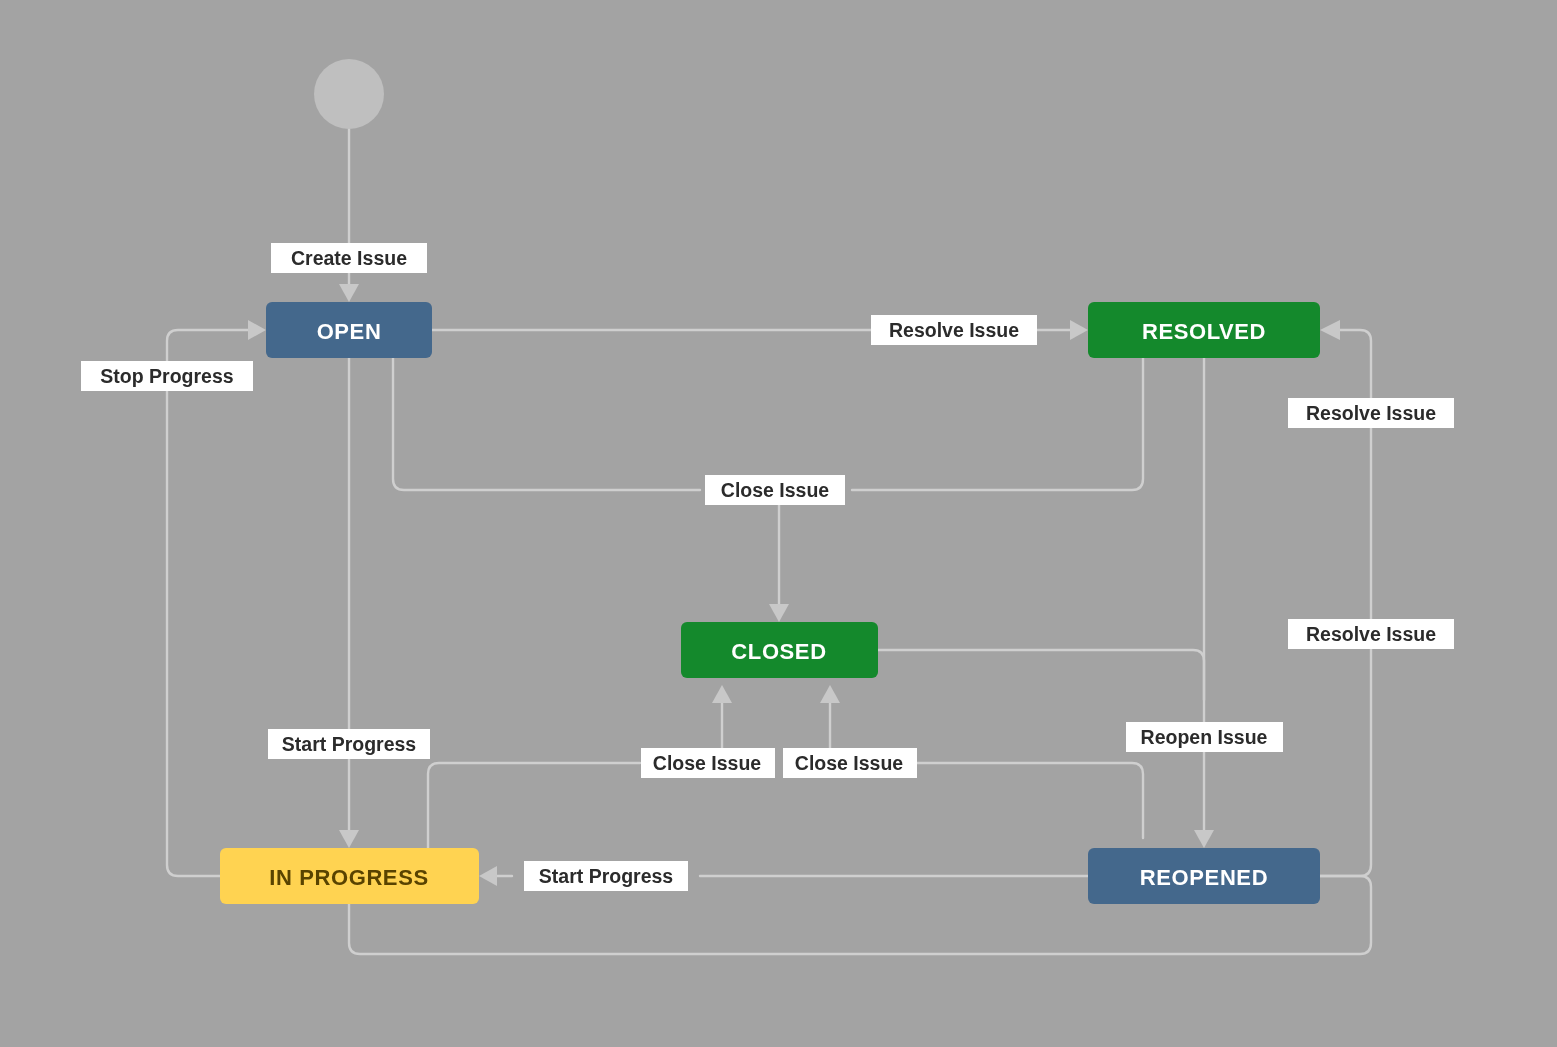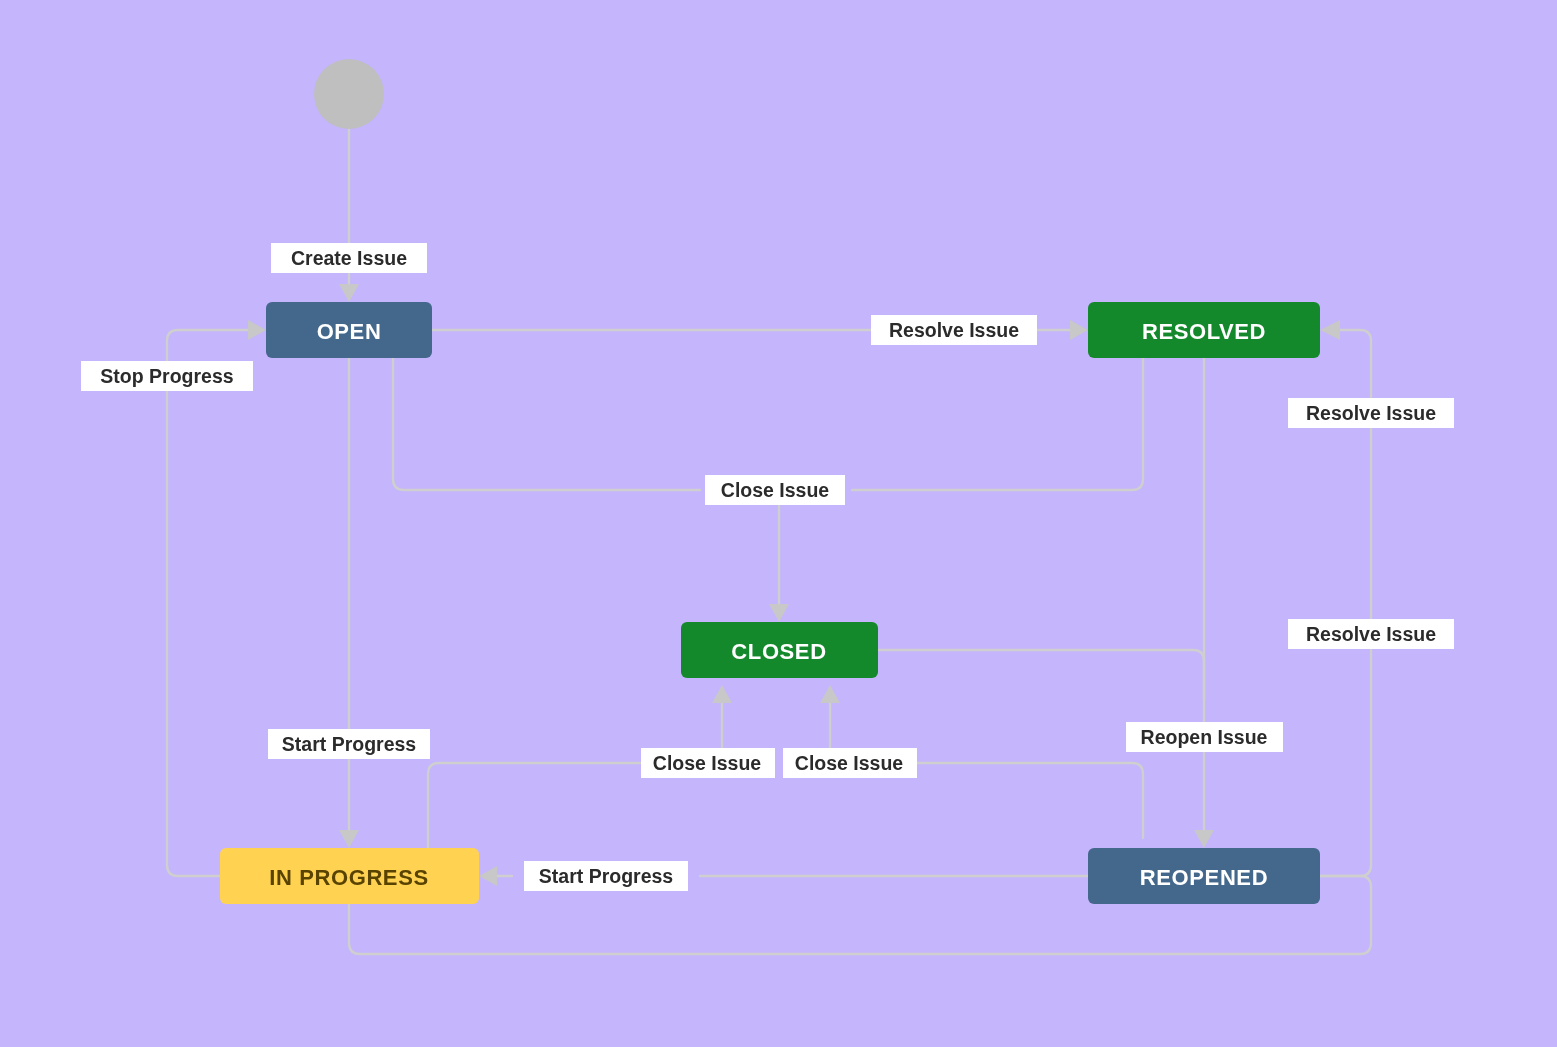--- a/index.html
+++ b/index.html
@@ -14,7 +14,7 @@
     position: relative;
     width: 1557px;
     height: 1047px;
-    background: #c4b5fd;
+    background: #a3a3a3;
     overflow: hidden;
   }
   svg#wf {

